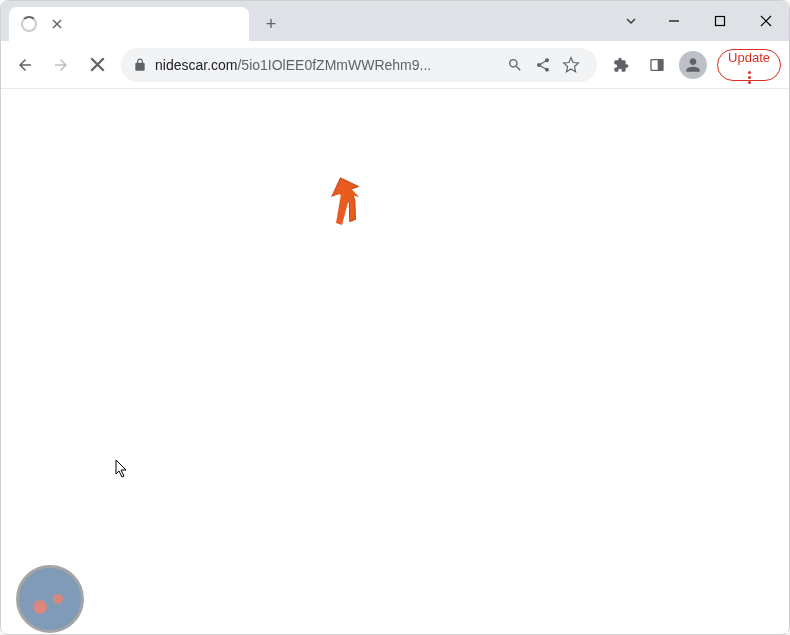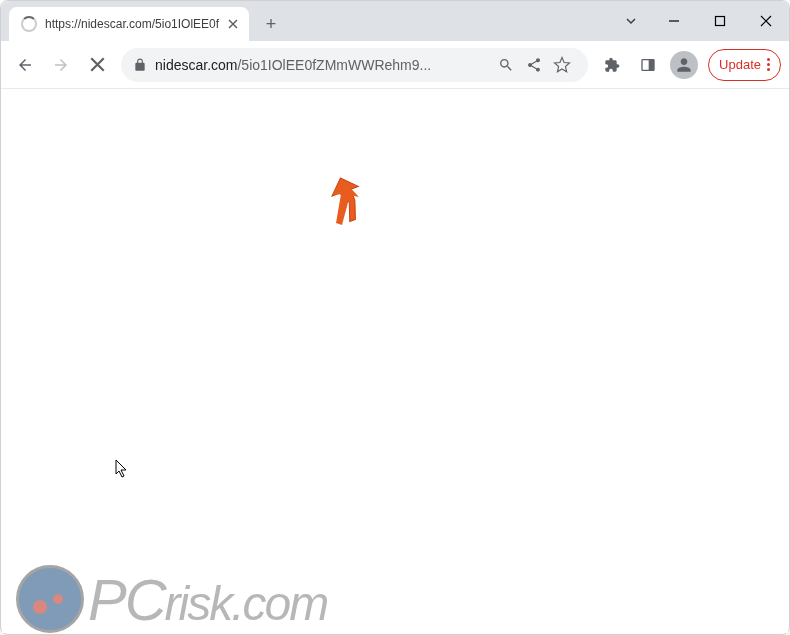--- a/index.html
+++ b/index.html
@@ -48,7 +48,6 @@
   <div class="titlebar">
     <div class="tab">
       <div class="tab-favicon"></div>
-      <div class="tab-title">https://nidescar.com/5io1IOlEE0f</div>
       <div class="tab-close">
         <svg width="10" height="10" viewBox="0 0 10 10">
             <path d="M1 1L9 9M9 1L1 9" stroke="currentColor" stroke-width="1.5"></path>

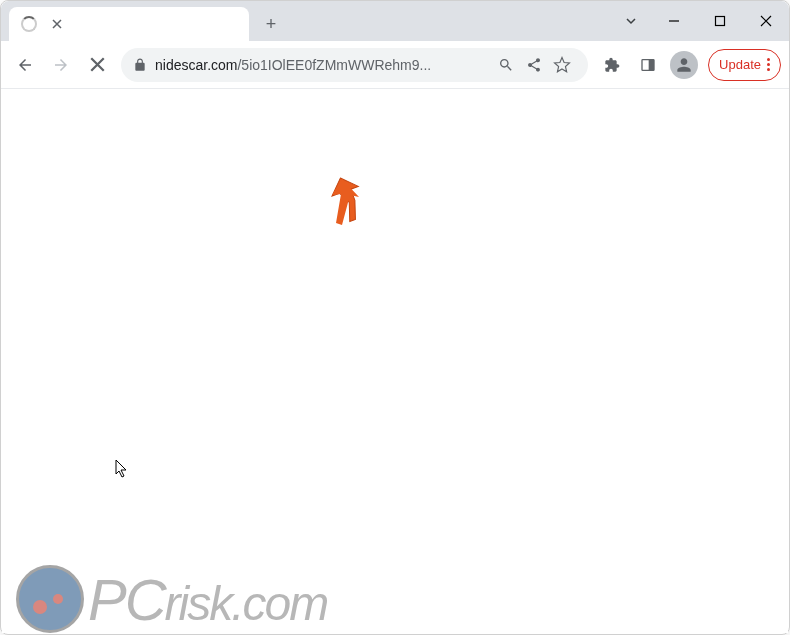--- a/index.html
+++ b/index.html
@@ -27,7 +27,7 @@
 .toolbar-icon { width: 32px; height: 32px; display: flex; align-items: center; justify-content: center; color: #5f6368; cursor: pointer; }
 .avatar { width: 28px; height: 28px; border-radius: 50%; background: #bdc1c6; display: flex; align-items: center; justify-content: center; margin: 0 2px; cursor: pointer; }
 .avatar svg { fill: #5f6368; }
-.update-btn { height: 32px; border: 1px solid #d93025; color: #d93025; background: #fff; border-radius: 16px; padding: 0 10px; display: flex; align-items: center; cursor: pointer; font-size: 13px; gap: 6px; margin-left: 4px; }
+.update-btn { height: 32px; border: 1px solid #d93025; color: #d93025; background: #fff; border-radius: 16px; padding: 0 10px; display: flex; align-items: center; cursor: pointer; font-size: 13px; gap: 6px; margin-left: 4px; flex-direction: column; }
 .update-dots { display: flex; flex-direction: column; gap: 2px; }
 .update-dots span { width: 3px; height: 3px; background: #d93025; border-radius: 50%; }
 .content { position: absolute; top: 88px; left: 1px; right: 1px; bottom: 1px; background: #fff; }

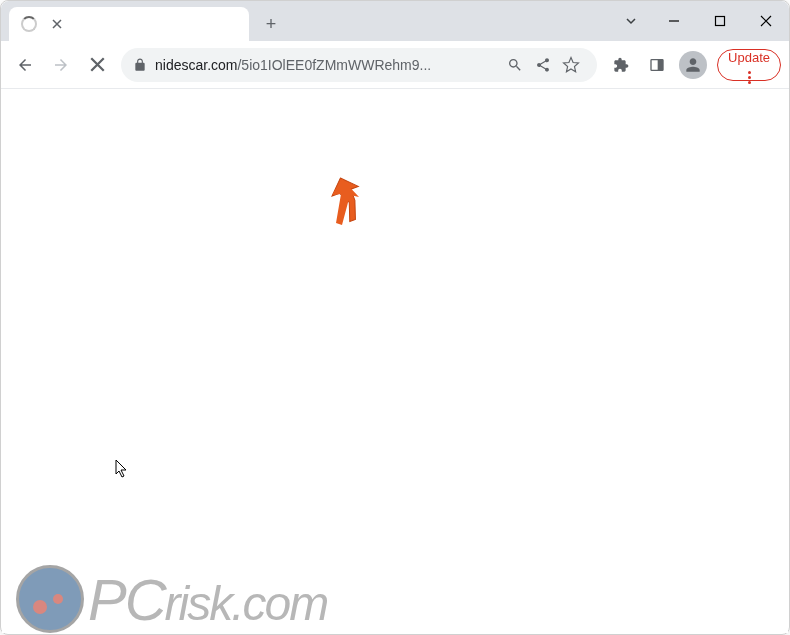--- a/index.html
+++ b/index.html
@@ -160,9 +160,6 @@
     </div>
     <div class="watermark">
       <div class="wm-logo"></div>
-      <div class="wm-text">
-        <span class="pc">PC</span><span>risk.com</span>
-      </div>
     </div>
   </div>
 </div>

